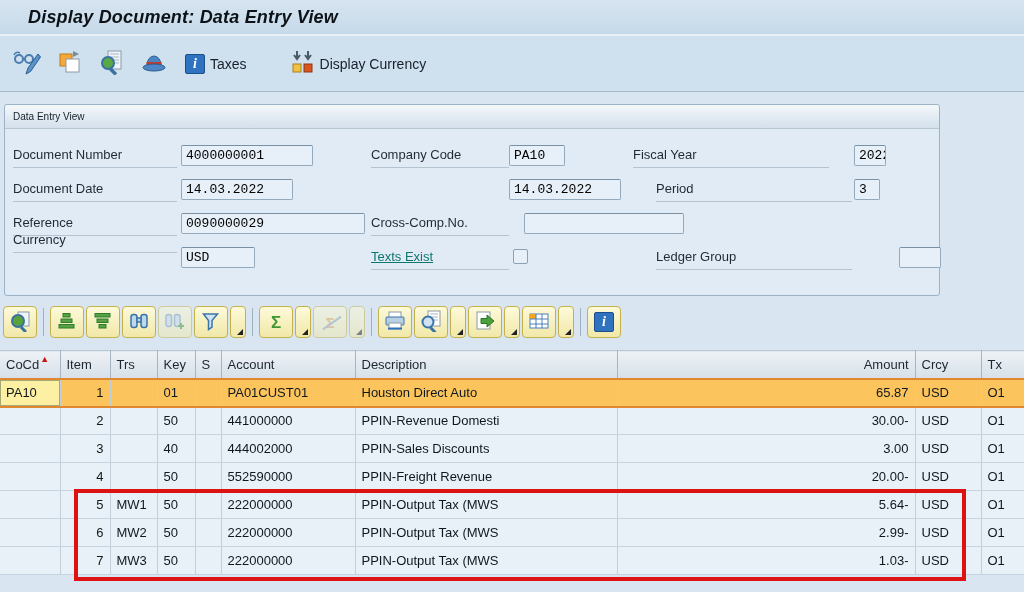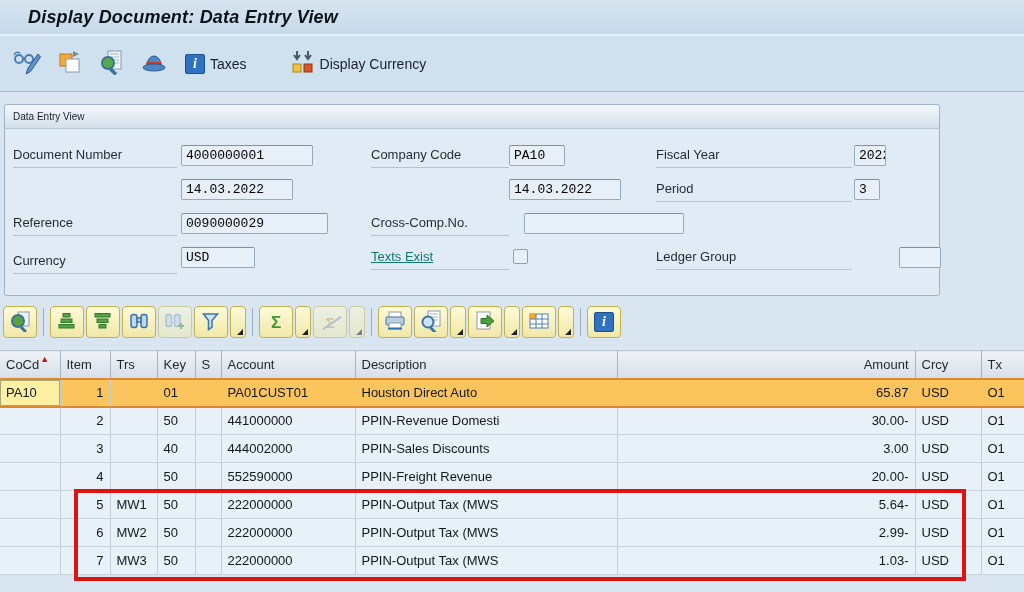--- a/index.html
+++ b/index.html
@@ -151,7 +151,7 @@
     <div class="gb-field" style="left:176px;top:40px;width:132px">4000000001</div>
     <span class="gb-label" style="left:366px;top:42px;width:138px">Company Code</span>
     <div class="gb-field" style="left:504px;top:40px;width:56px">PA10</div>
-    <span class="gb-label" style="left:651px;top:42px;width:196px">Fiscal Year</span>
+    <span class="gb-label" style="left:628px;top:42px;width:196px">Fiscal Year</span>
     <div class="gb-field" style="left:849px;top:40px;width:32px">2022</div>
 
     <div class="gb-field" style="left:176px;top:74px;width:112px">14.03.2022</div>

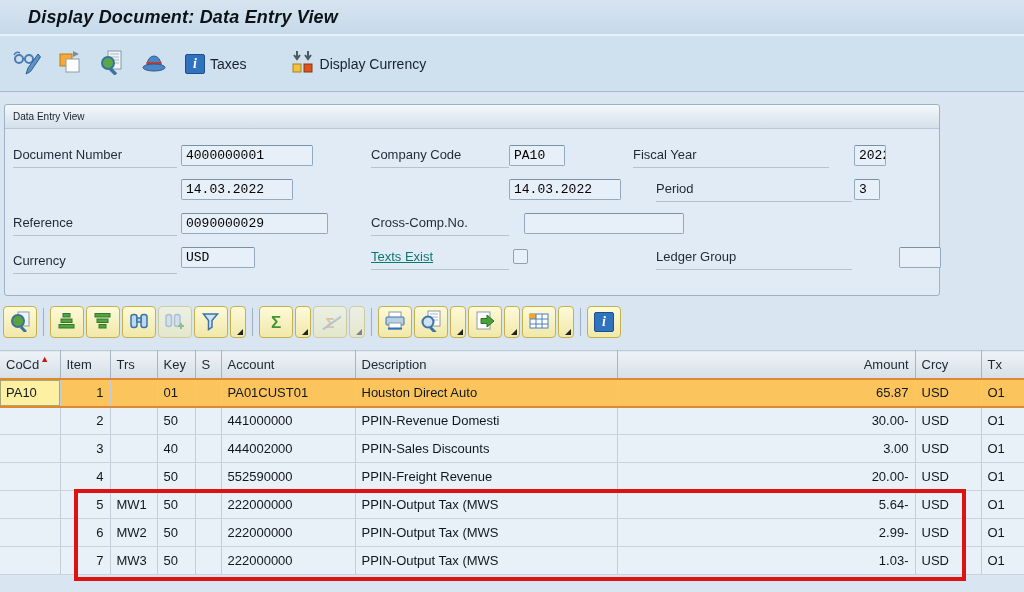--- a/index.html
+++ b/index.html
@@ -154,6 +154,7 @@
     <span class="gb-label" style="left:628px;top:42px;width:196px">Fiscal Year</span>
     <div class="gb-field" style="left:849px;top:40px;width:32px">2022</div>
 
+    <span class="gb-label" style="left:8px;top:76px;width:164px">Document Date</span>
     <div class="gb-field" style="left:176px;top:74px;width:112px">14.03.2022</div>
     <div class="gb-field" style="left:504px;top:74px;width:112px">14.03.2022</div>
     <span class="gb-label" style="left:651px;top:76px;width:196px">Period</span>

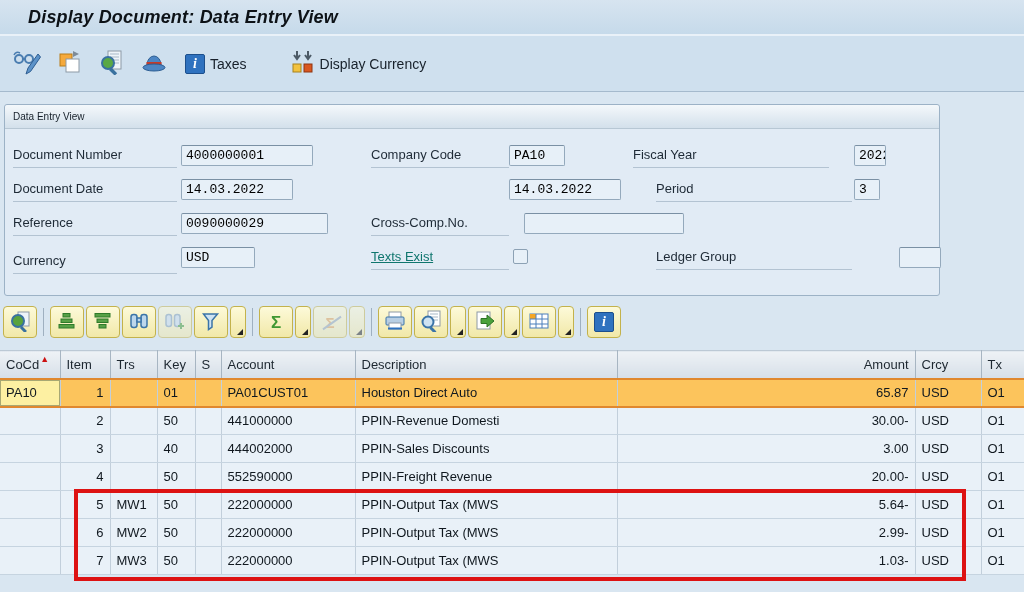--- a/index.html
+++ b/index.html
@@ -161,7 +161,7 @@
     <div class="gb-field" style="left:849px;top:74px;width:26px">3</div>
 
     <span class="gb-label" style="left:8px;top:110px;width:164px">Reference</span>
-    <div class="gb-field" style="left:176px;top:108px;width:147px">0090000029</div>
+    <div class="gb-field" style="left:176px;top:108px;width:184px">0090000029</div>
     <span class="gb-label" style="left:366px;top:110px;width:138px">Cross-Comp.No.</span>
     <div class="gb-field" style="left:519px;top:108px;width:160px"></div>
 

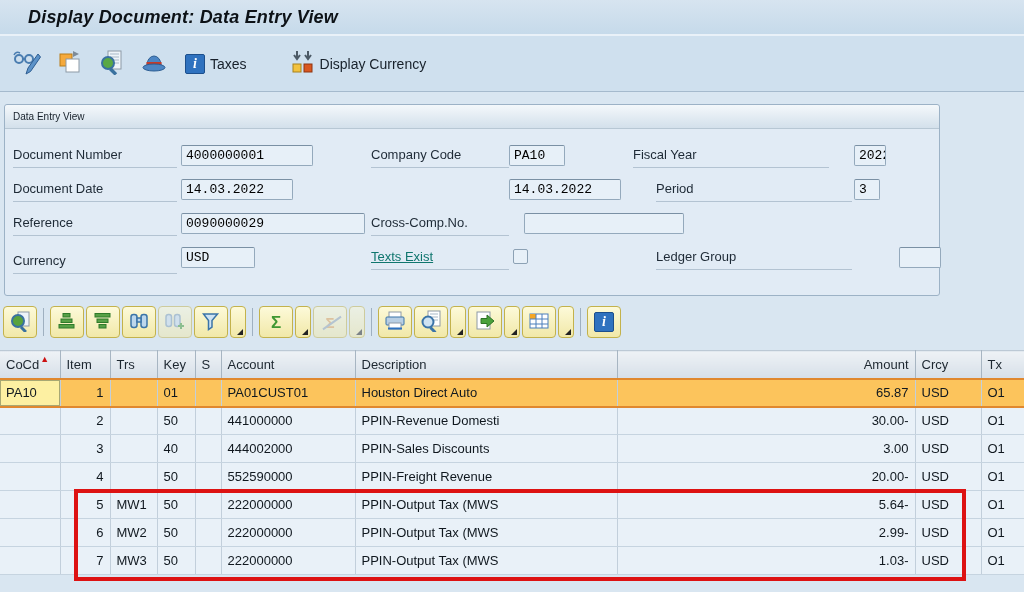--- a/index.html
+++ b/index.html
@@ -165,7 +165,7 @@
     <span class="gb-label" style="left:366px;top:110px;width:138px">Cross-Comp.No.</span>
     <div class="gb-field" style="left:519px;top:108px;width:160px"></div>
 
-    <span class="gb-label" style="left:8px;top:148px;width:164px">Currency</span>
+    <span class="gb-label" style="left:8px;top:127px;width:164px">Currency</span>
     <div class="gb-field" style="left:176px;top:142px;width:74px">USD</div>
     <span class="gb-label disabled" style="left:366px;top:144px;width:138px">Texts Exist</span>
     <div class="gb-check" style="left:508px;top:144px"></div>

